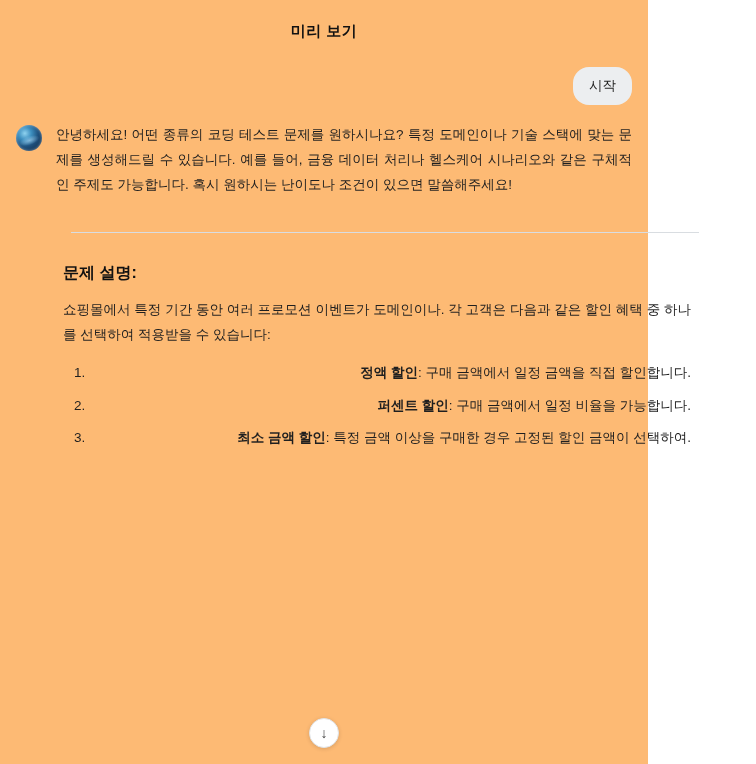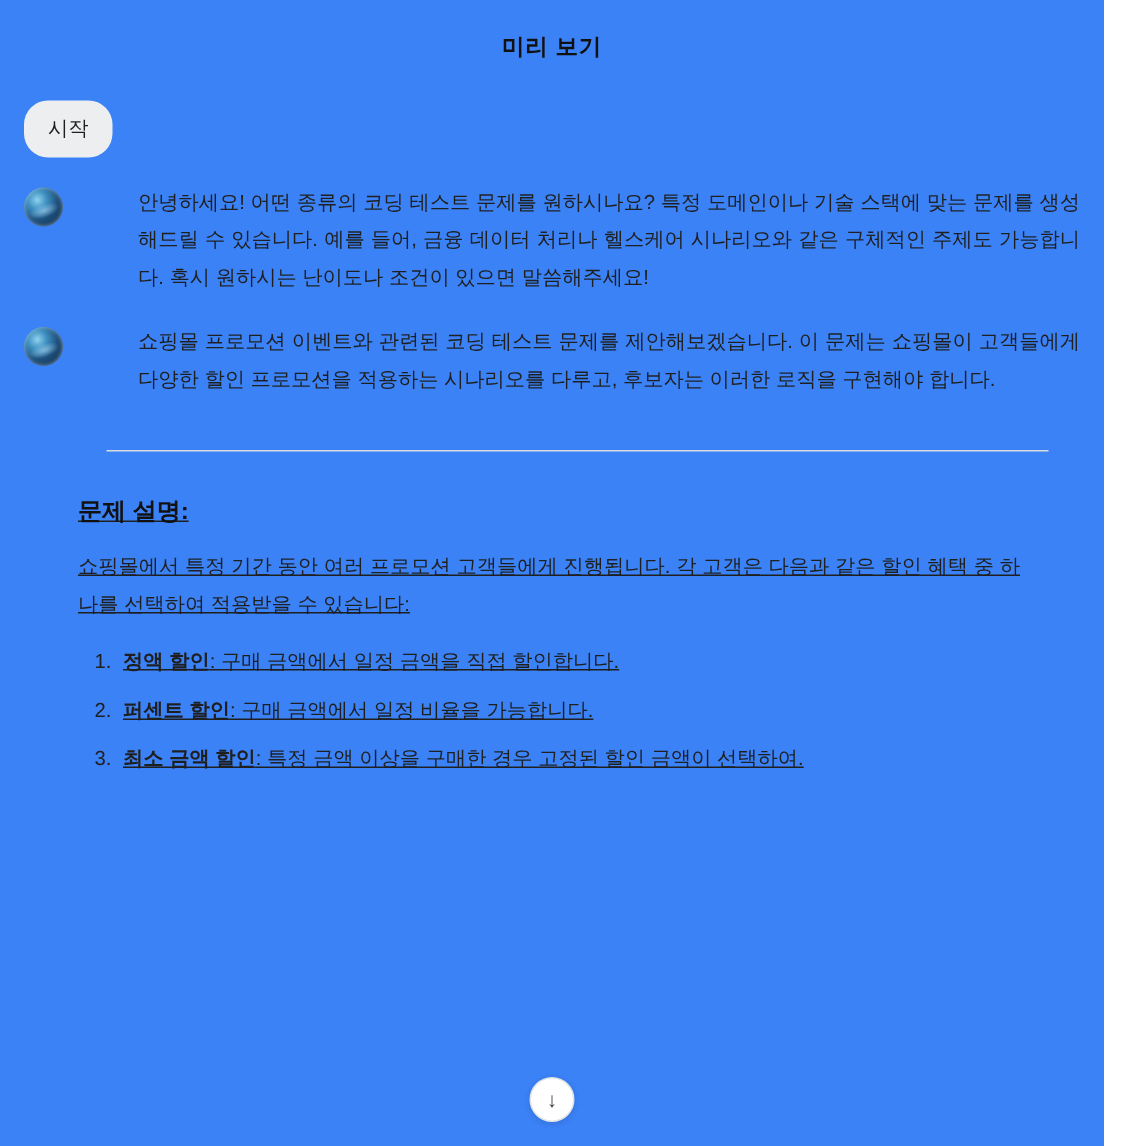--- a/index.html
+++ b/index.html
@@ -16,9 +16,9 @@
   }
   .page {
     position: relative;
-    width: 736px;
+    width: 648px;
     height: 764px;
-    background: #3b82f6;
+    background: #fdba74;
     box-sizing: border-box;
     padding: 0 16px;
   }

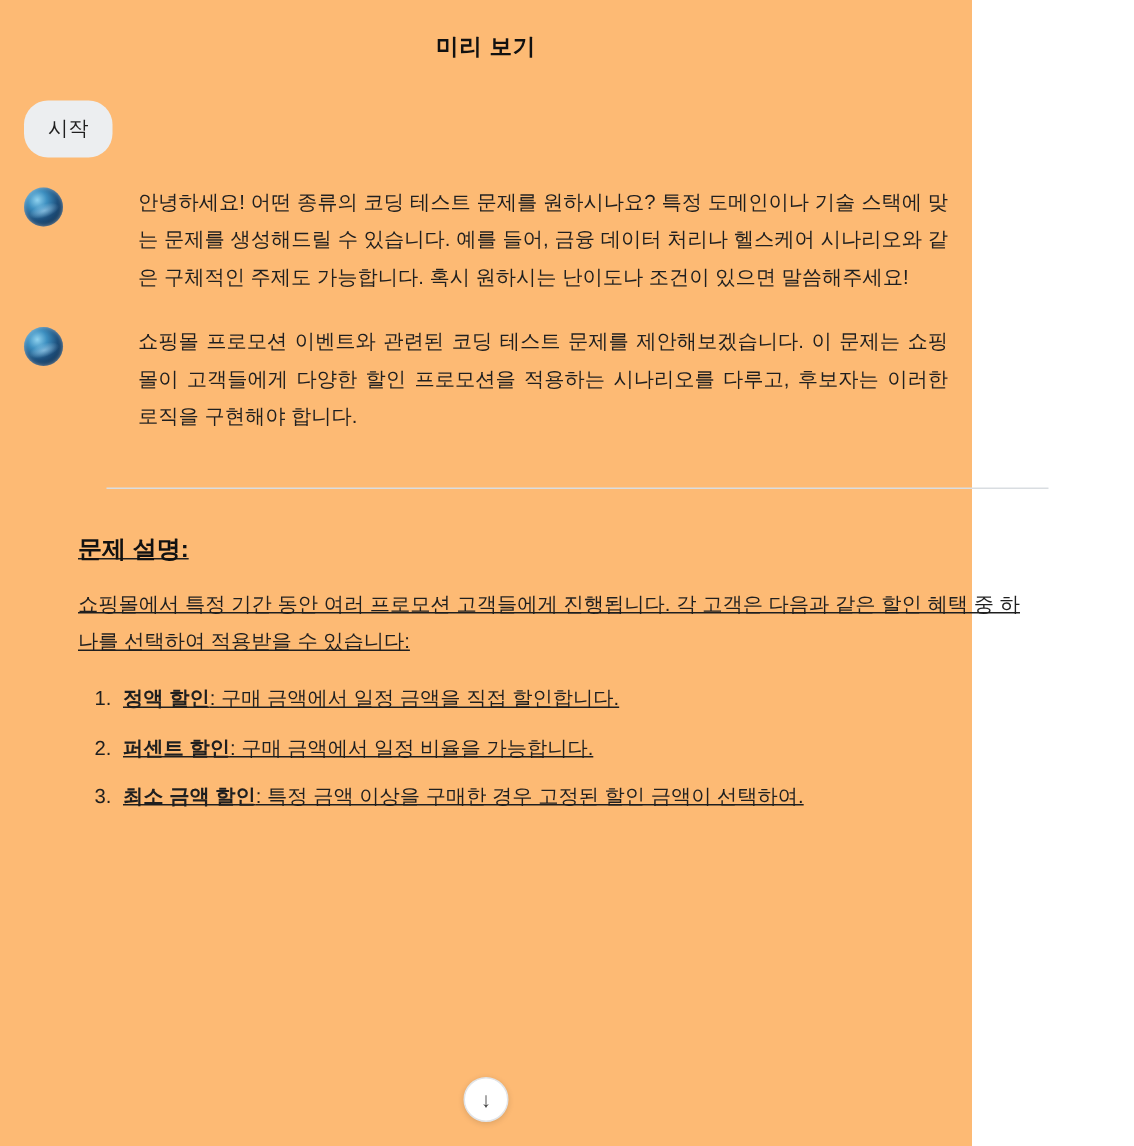--- a/index.html
+++ b/index.html
@@ -38,7 +38,7 @@
     margin-bottom: 18px;
   }
   .row.user {
-    justify-content: flex-start;
+    justify-content: flex-end;
     font-family: Liberation Serif, serif;
   }
   .row.assistant {

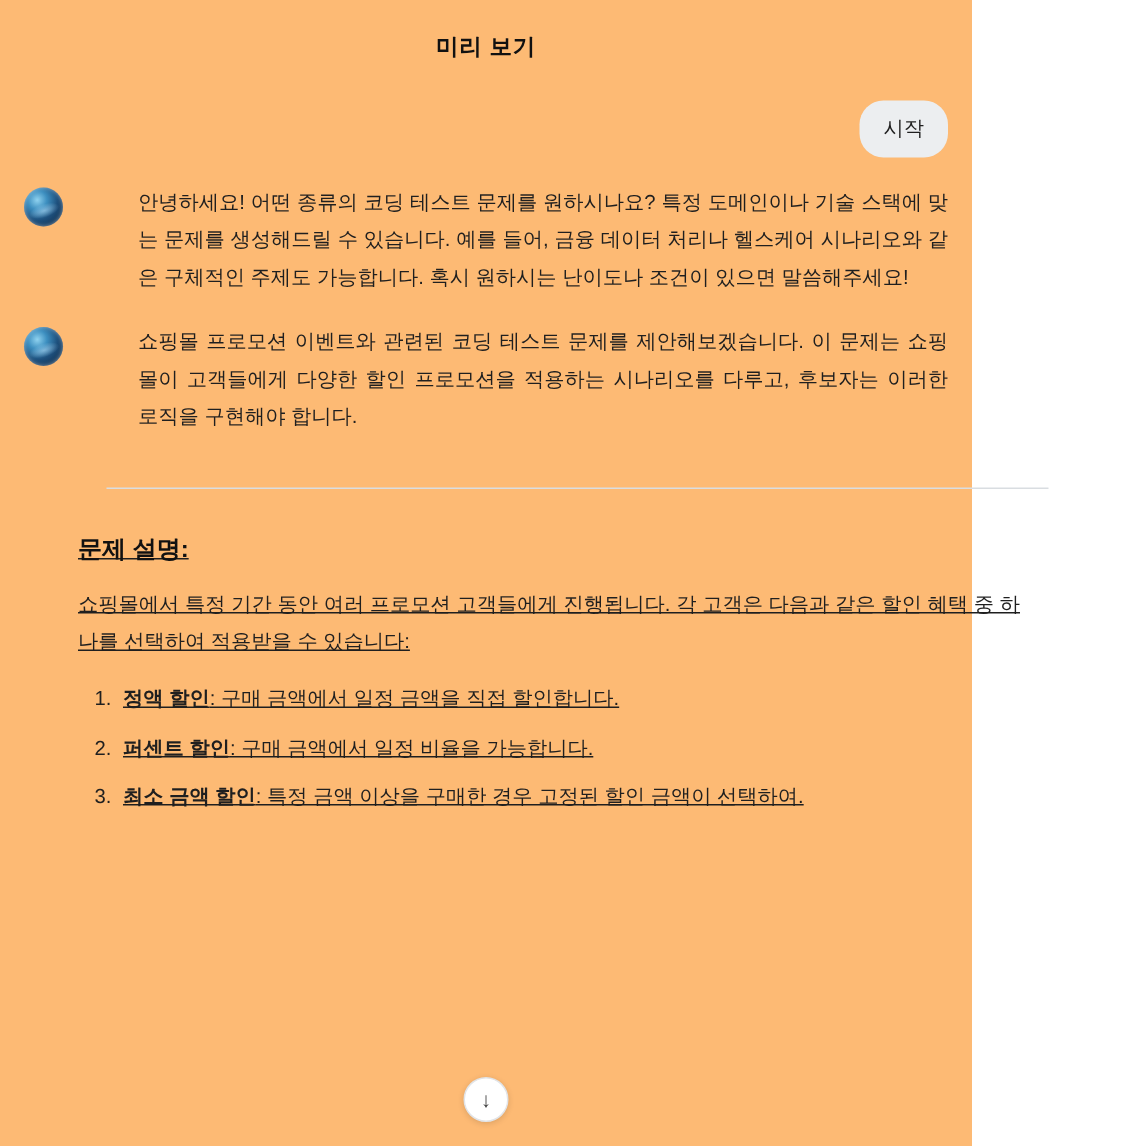--- a/index.html
+++ b/index.html
@@ -44,7 +44,6 @@
   .row.assistant {
     justify-content: flex-end;
     align-items: flex-start;
-    gap: 36px;
   }
   .bubble-user {
     background: #eceef0;

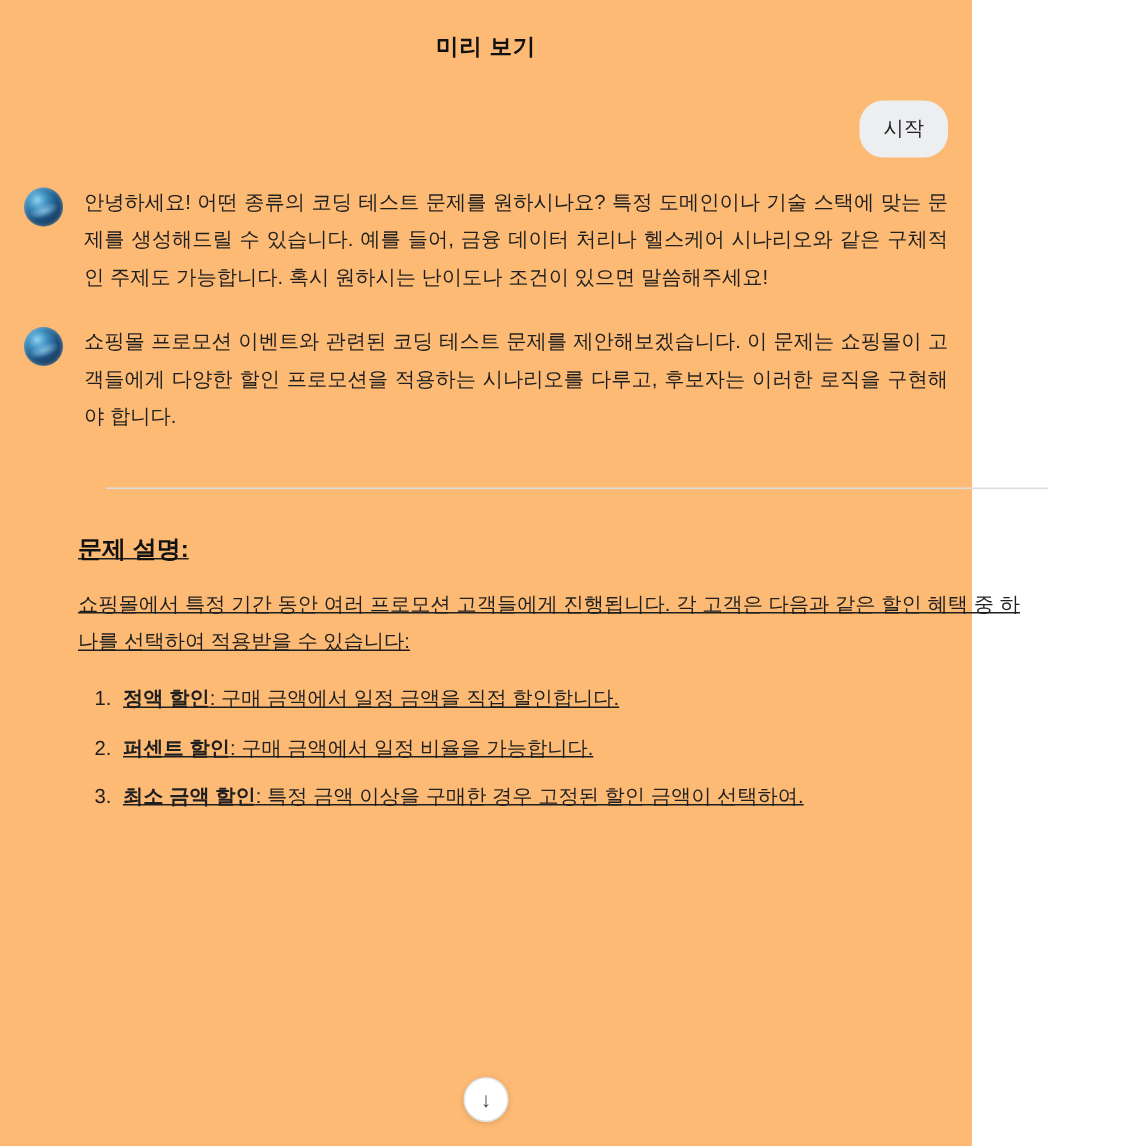--- a/index.html
+++ b/index.html
@@ -159,10 +159,6 @@
     </div>
 
 
-    <div class="row assistant">
-      <div class="avatar"></div>
-      <div class="assistant-text">쇼핑몰 프로모션 이벤트와 관련된 코딩 테스트 문제를 제안해보겠습니다. 이 문제는 쇼핑몰이 고객들에게 다양한 할인 프로모션을 적용하는 시나리오를 다루고, 후보자는 이러한 로직을 구현해야 합니다.</div>
-    </div>
 
   </div>
 

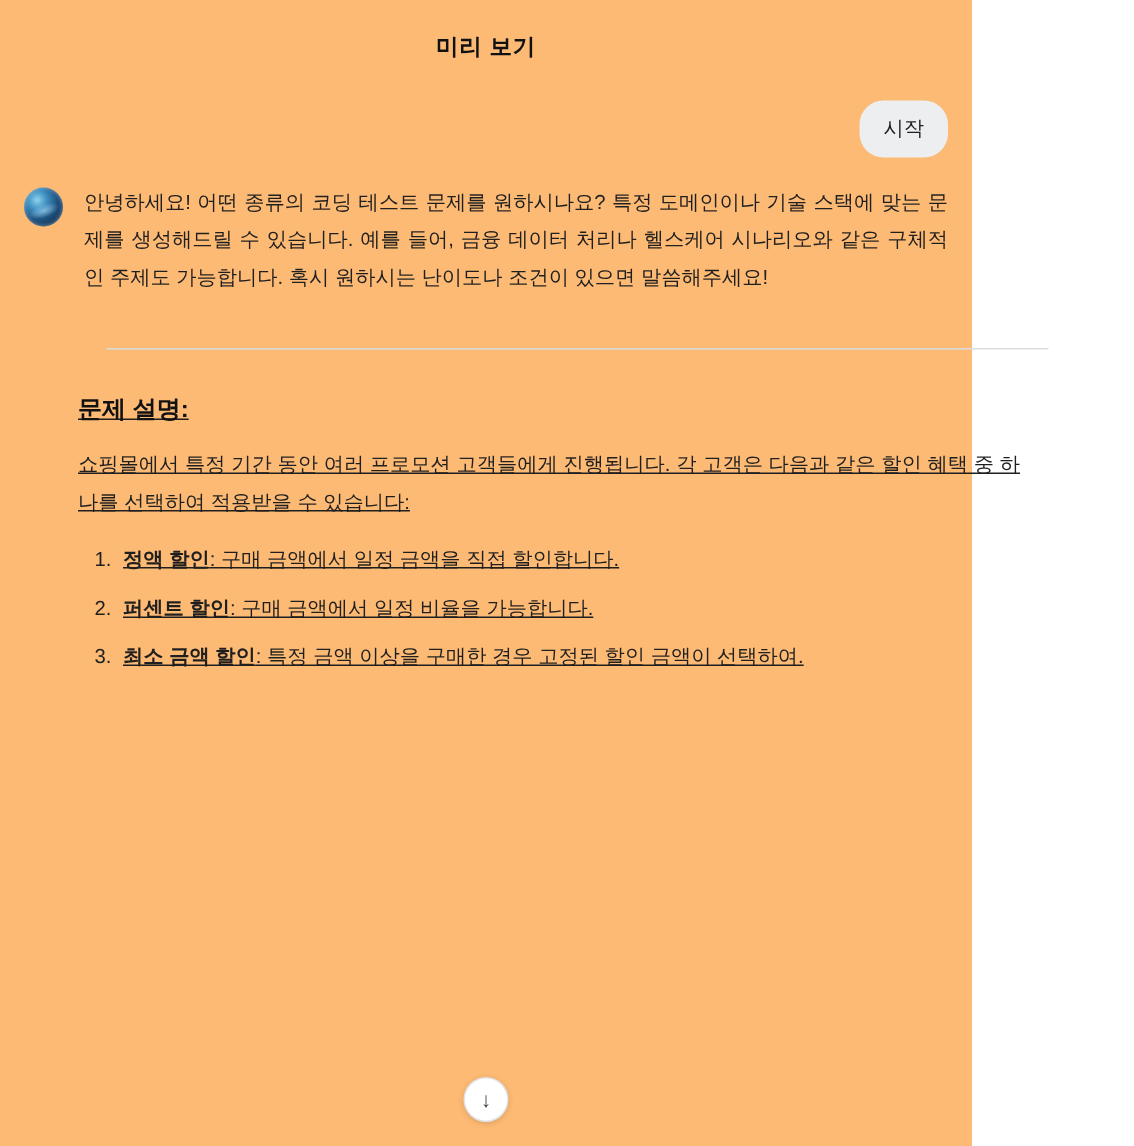--- a/index.html
+++ b/index.html
@@ -92,9 +92,8 @@
     width: 628px;
   }
   .section {
-    margin-left: 36px;
+    margin-left: 47px;
     width: 628px;
-    text-decoration: underline;
   }
   .section-title {
     font-size: 16px;

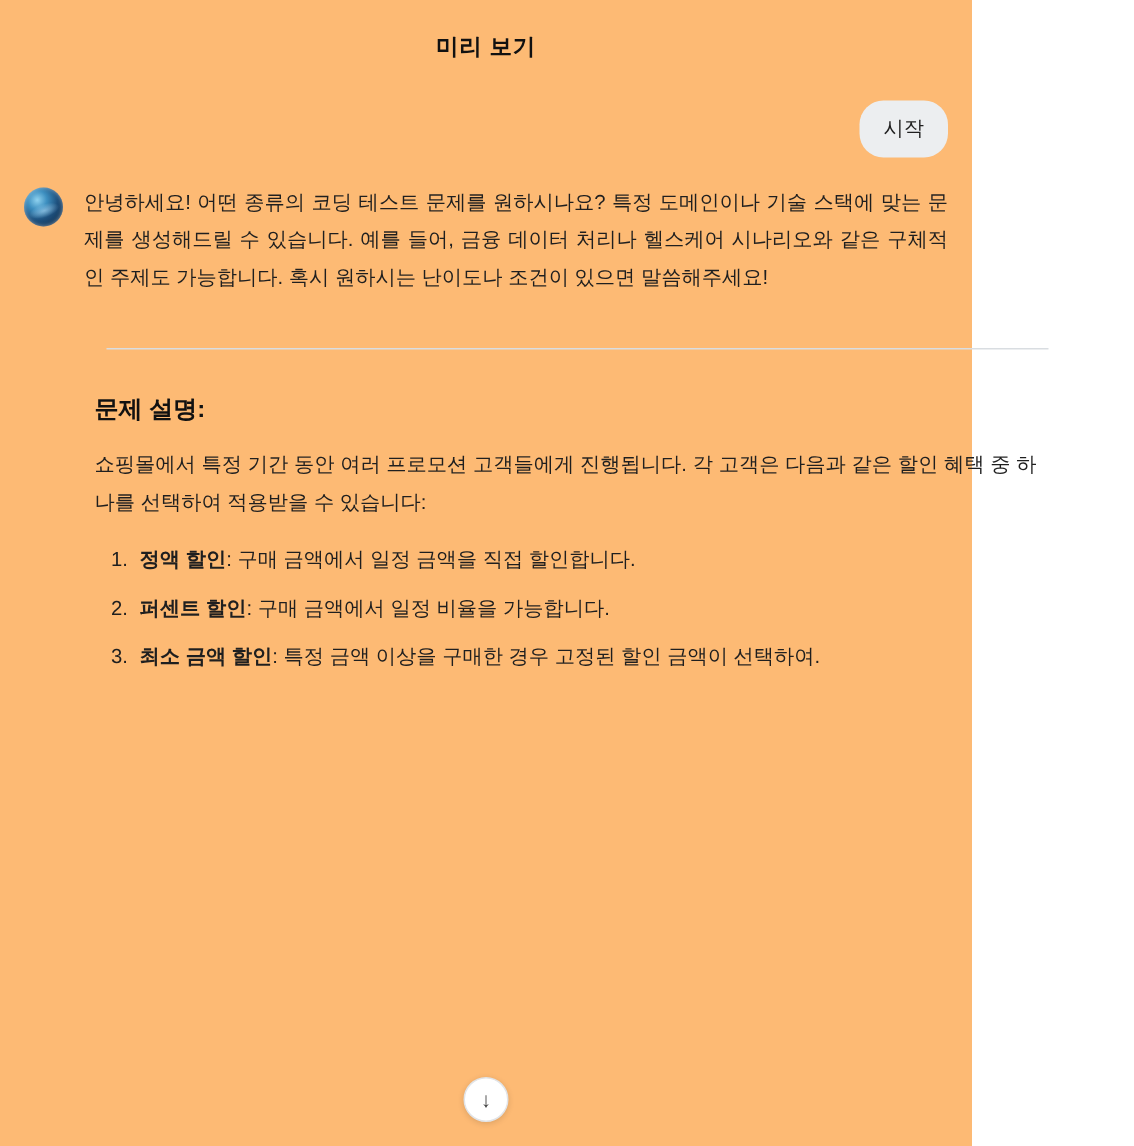--- a/index.html
+++ b/index.html
@@ -165,7 +165,7 @@
 
   <div class="section">
     <div class="section-title">문제 설명:</div>
-    <div class="section-intro">쇼핑몰에서 특정 기간 동안 여러 프로모션 고객들에게 진행됩니다. 각 고객은 다음과 같은 할인 혜택 중 하나를 선택하여 적용받을 수 있습니다:</div>
+    <div class="section-intro">쇼핑몰에서 특정 기간 동안 여러 프로모션 이벤트가 도메인이나. 각 고객은 다음과 같은 할인 혜택 중 하나를 선택하여 적용받을 수 있습니다:</div>
     <ol class="items">
       <li>
         <b>정액 할인</b><span>: 구매 금액에서 일정 금액을 직접 할인합니다.</span>

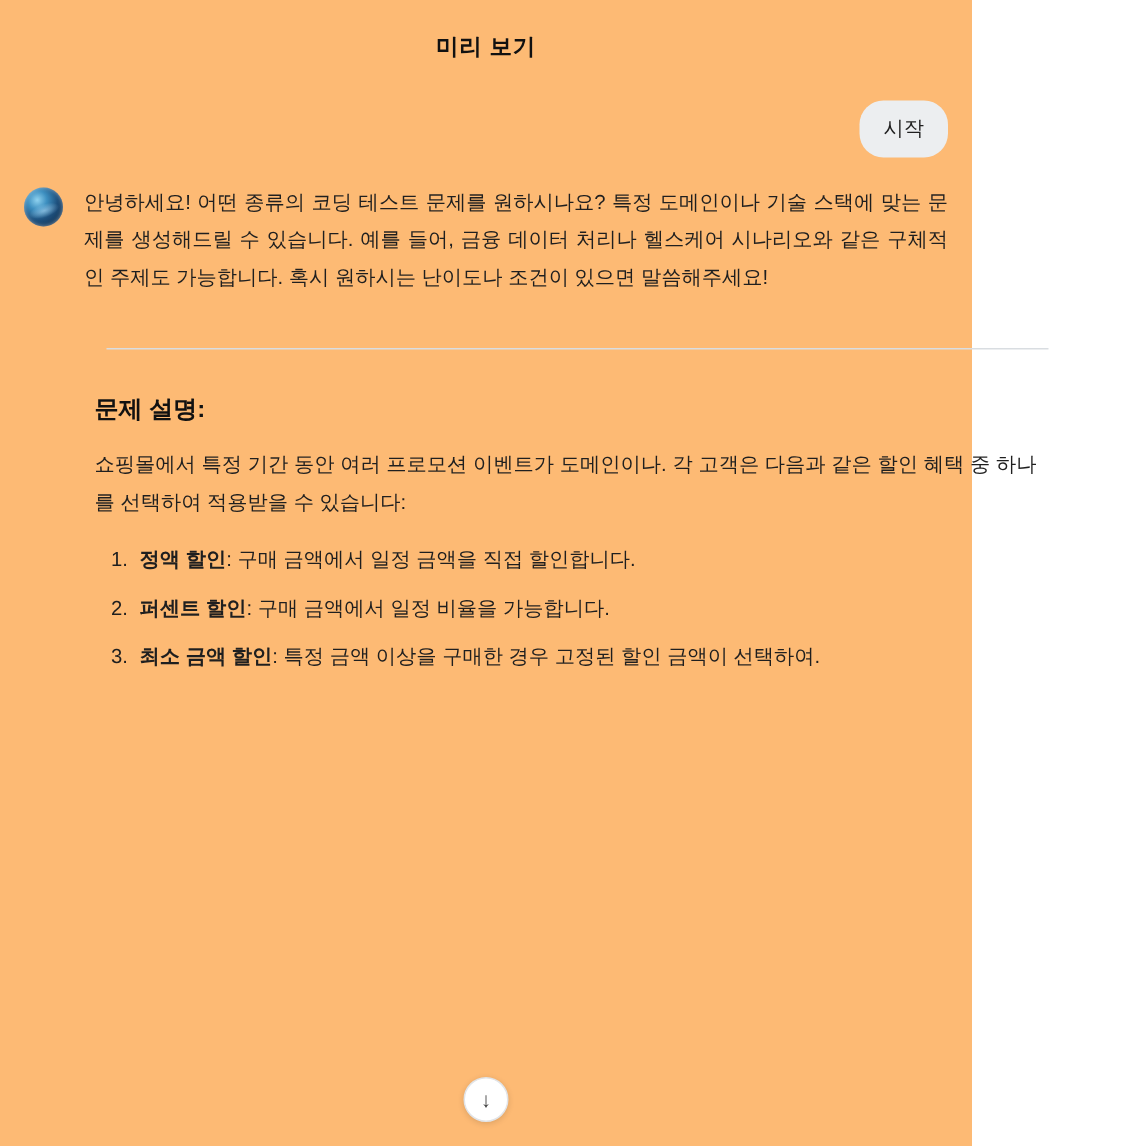--- a/index.html
+++ b/index.html
@@ -112,6 +112,7 @@
     padding-left: 26px;
     font-size: 13.5px;
     line-height: 1.9;
+    text-align: right;
   }
   ol.items li {
     margin-bottom: 7px;

